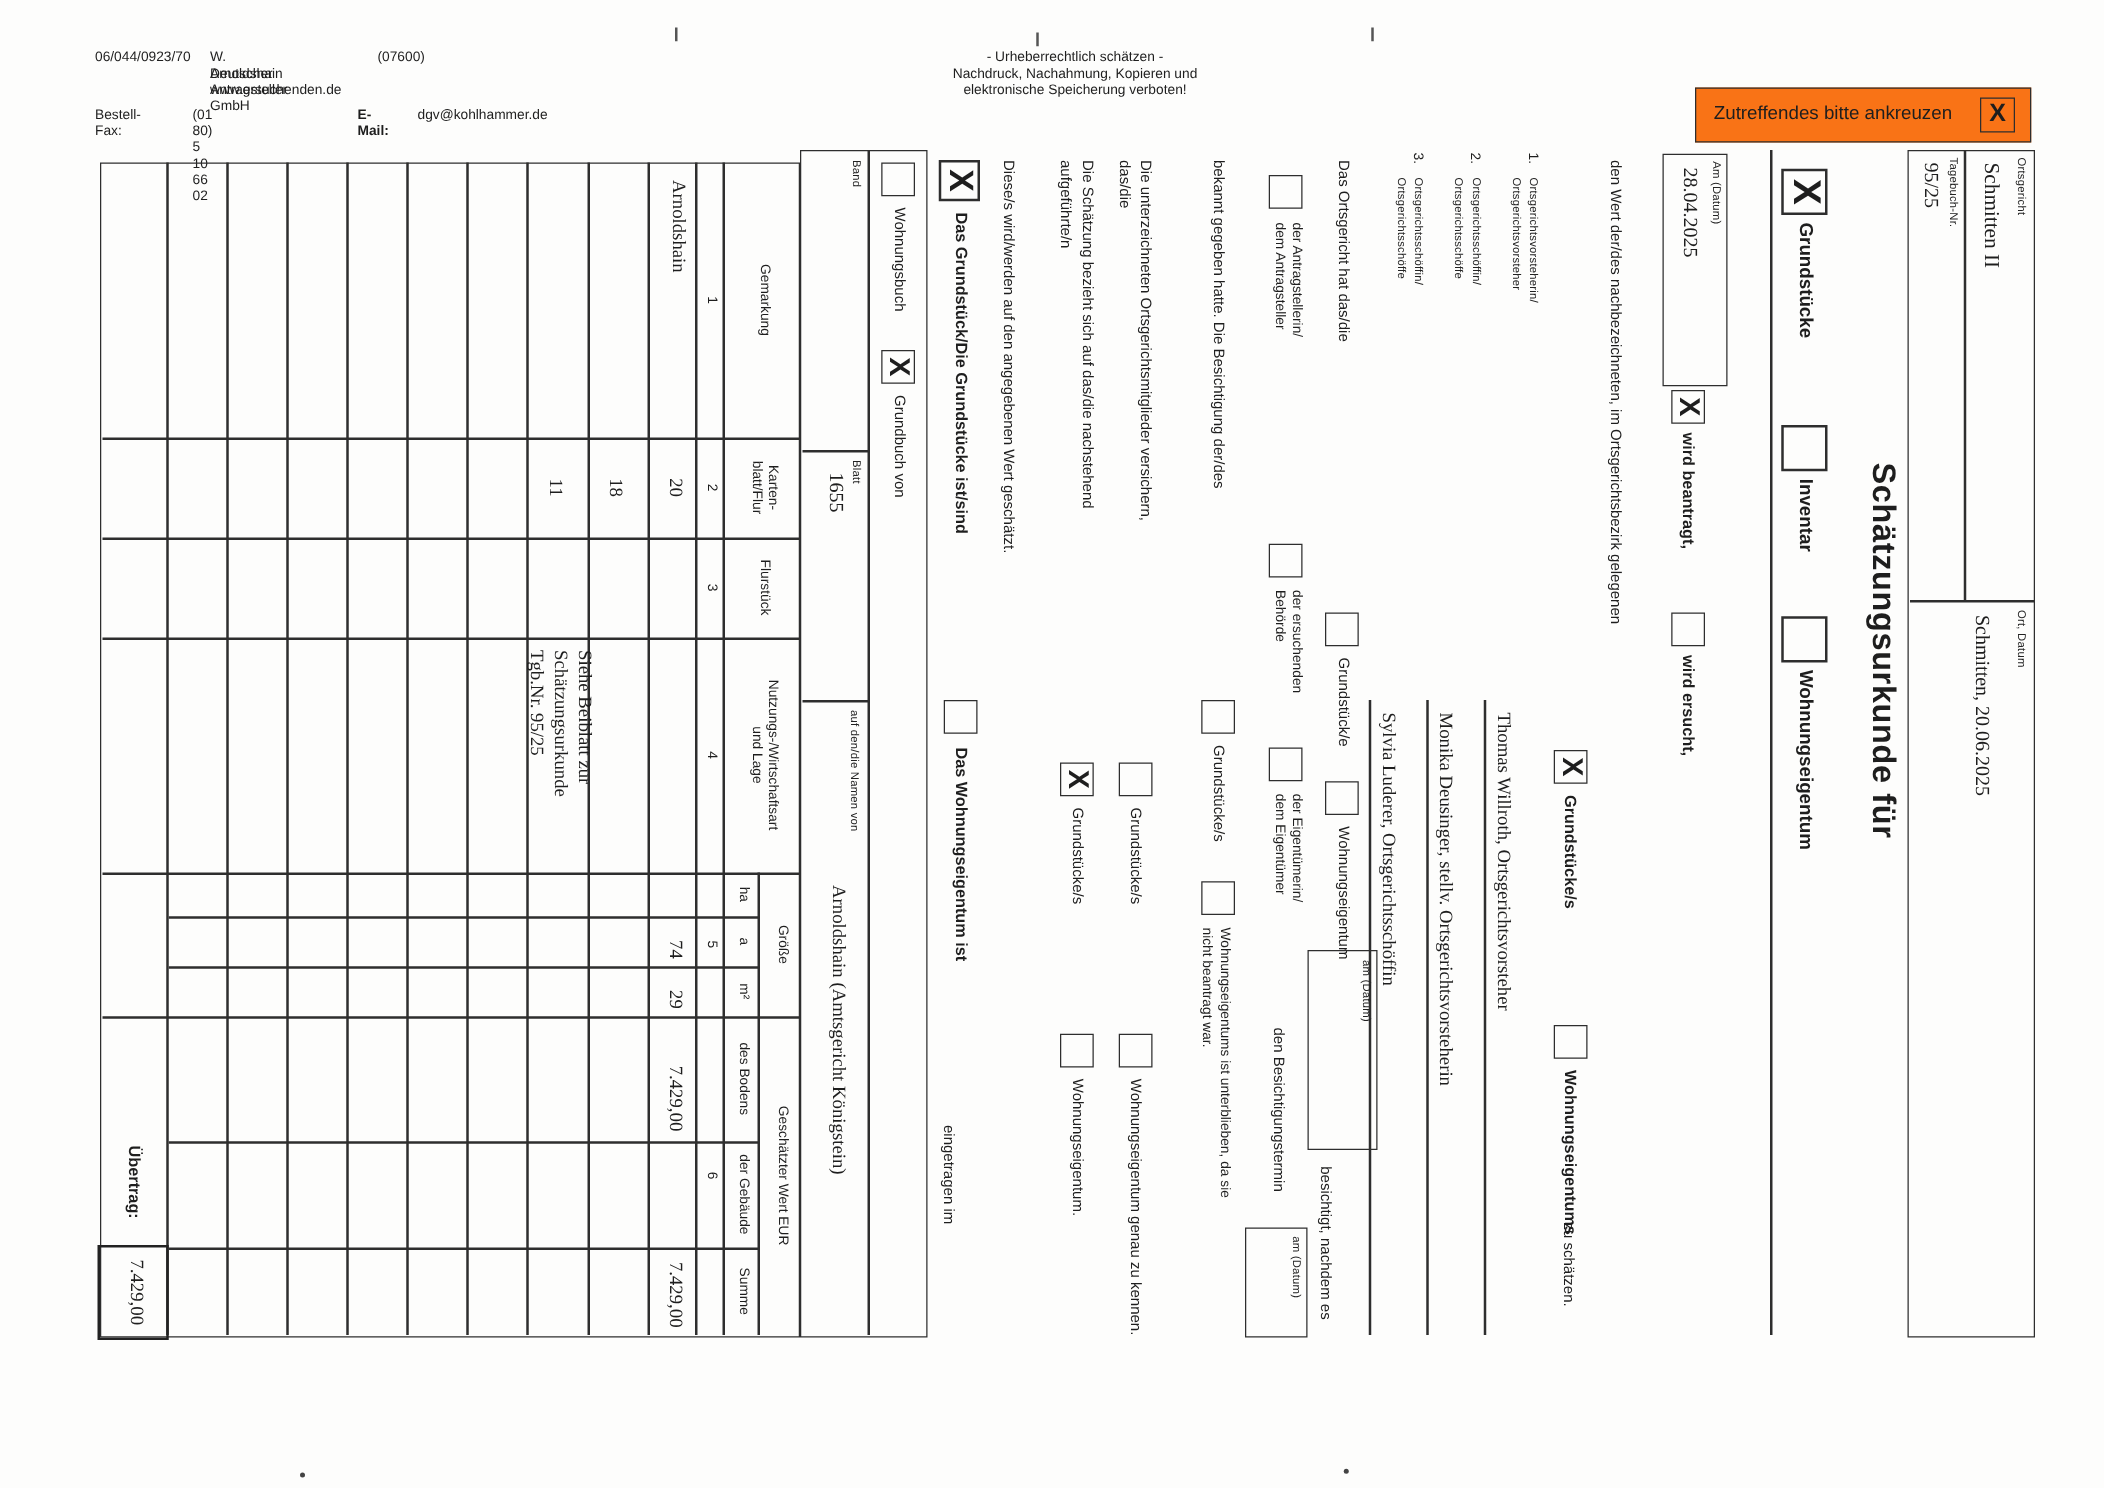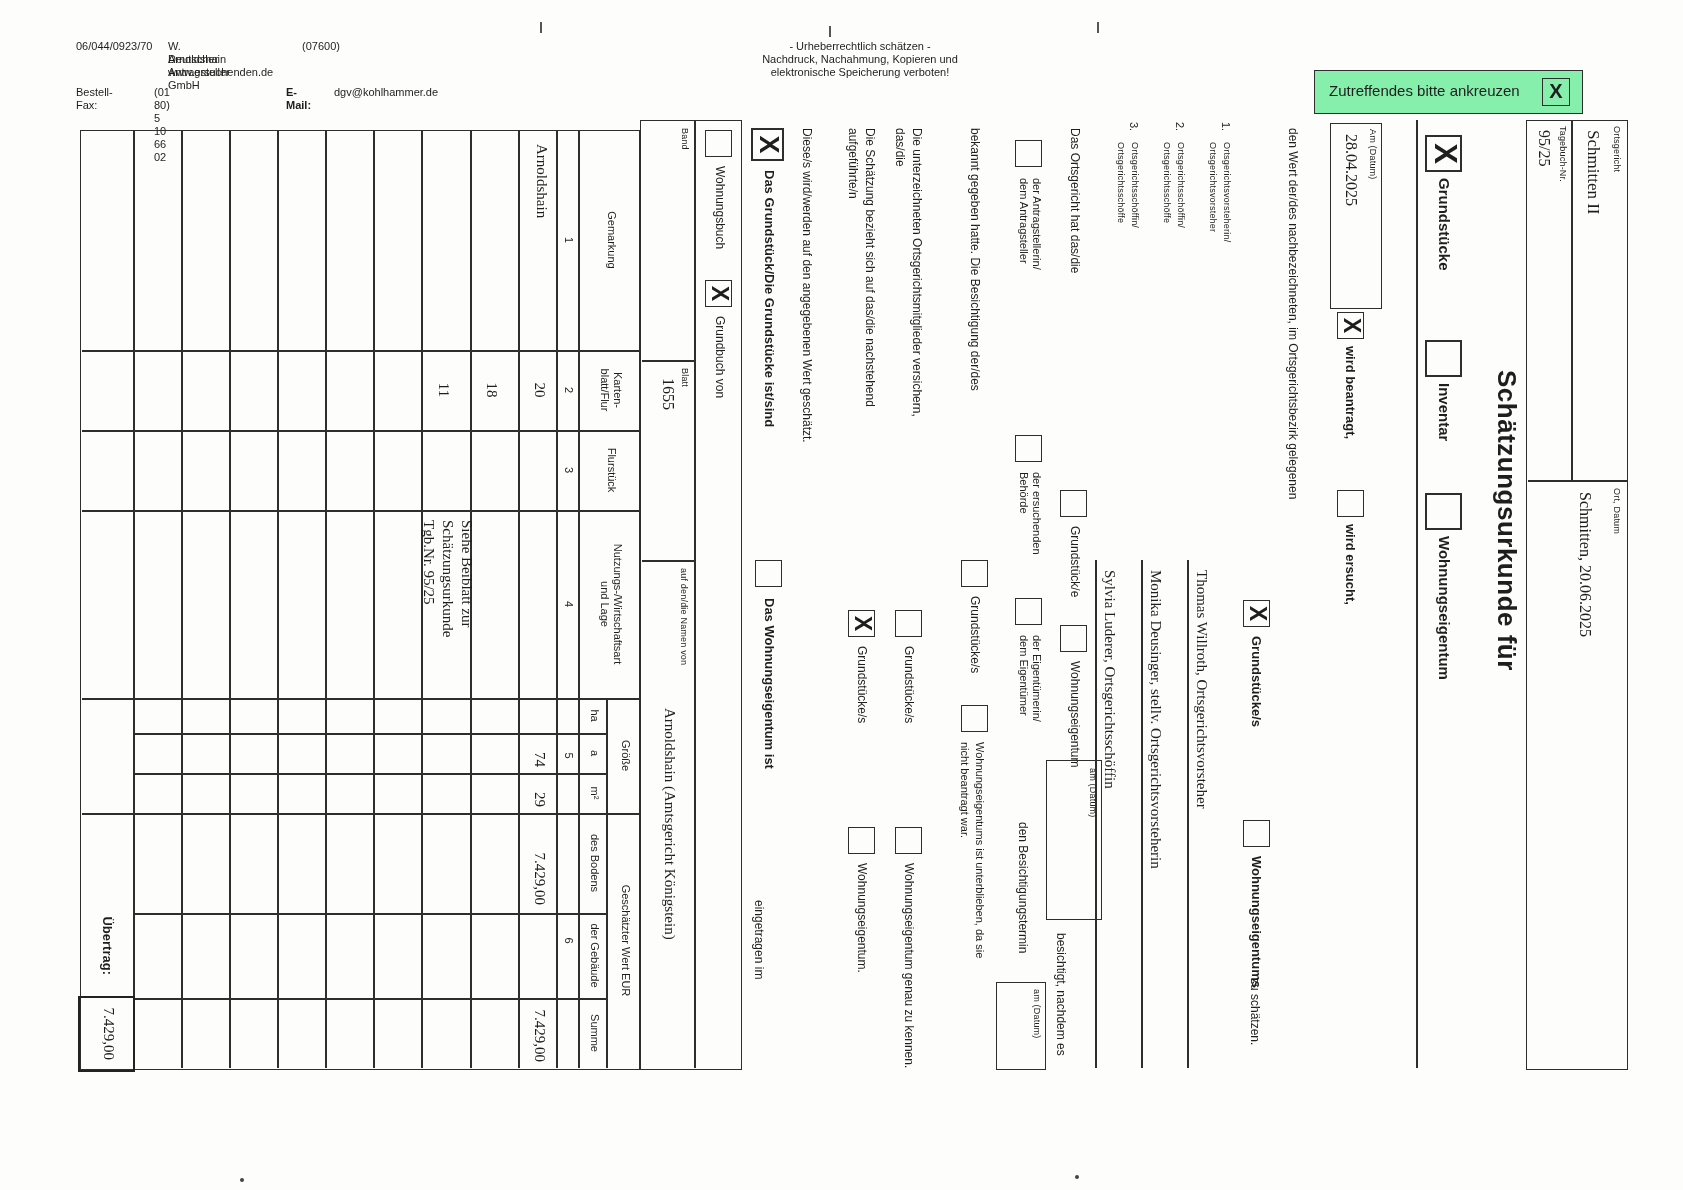--- a/index.html
+++ b/index.html
@@ -28,7 +28,7 @@
   .rt{text-align:right}
   
   .pub{position:absolute;font-size:11px;line-height:13px}
-  .instr{position:absolute;left:1314px;top:70px;width:267px;height:42px;border:1.6px solid #2e2e2e;background:#86efac}
+  .instr{position:absolute;left:1356px;top:70px;width:267px;height:42px;border:1.6px solid #2e2e2e;background:#f97316}
   .instr .t{position:absolute;left:14px;top:11px;font-size:15px}
   .instr .sq{position:absolute;left:227px;top:7px;width:26px;height:26px;border:1.6px solid #2e2e2e;
              text-align:center;line-height:25px;font-size:20px;font-weight:bold}

